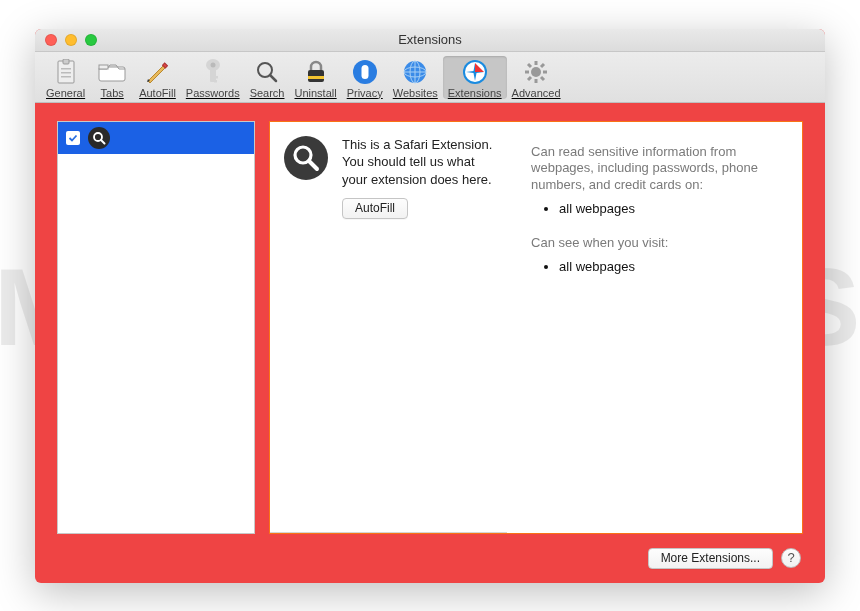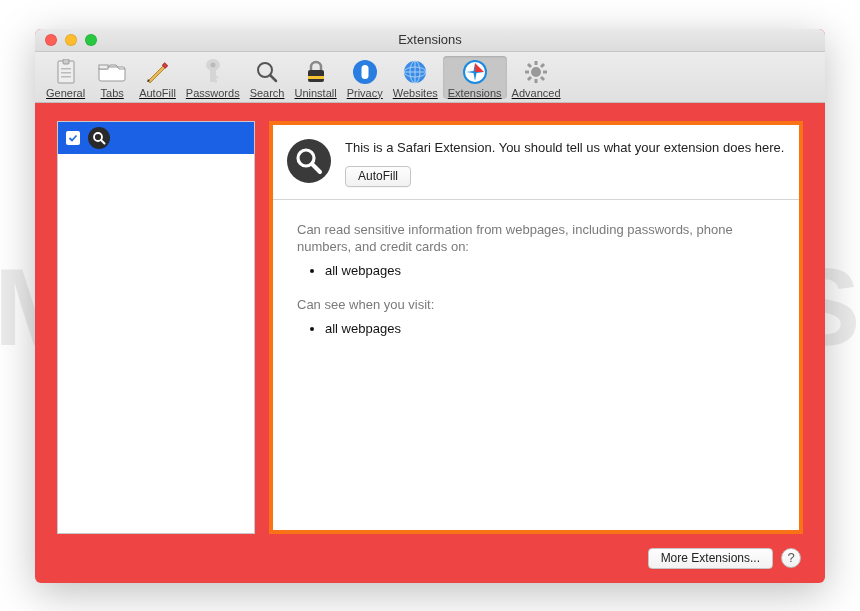--- a/index.html
+++ b/index.html
@@ -134,9 +134,9 @@
     .main {
       flex: 1;
       background: #fff;
-      border: 4px solid #f97316;
-      display: flex;
-      flex-direction: column;
+      border: 1px solid #f97316;
+      display: flex;
+      flex-direction: row;
     }
     .ext-header {
       display: flex;

